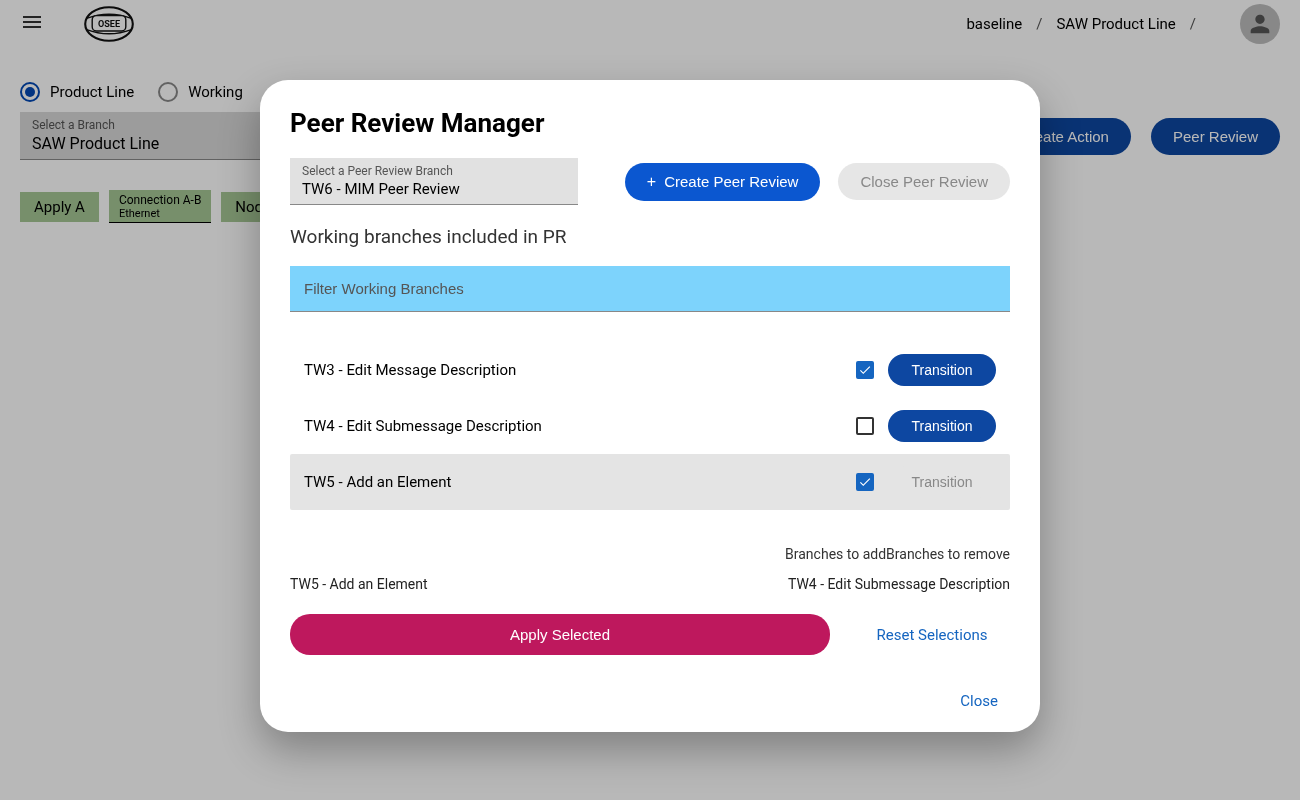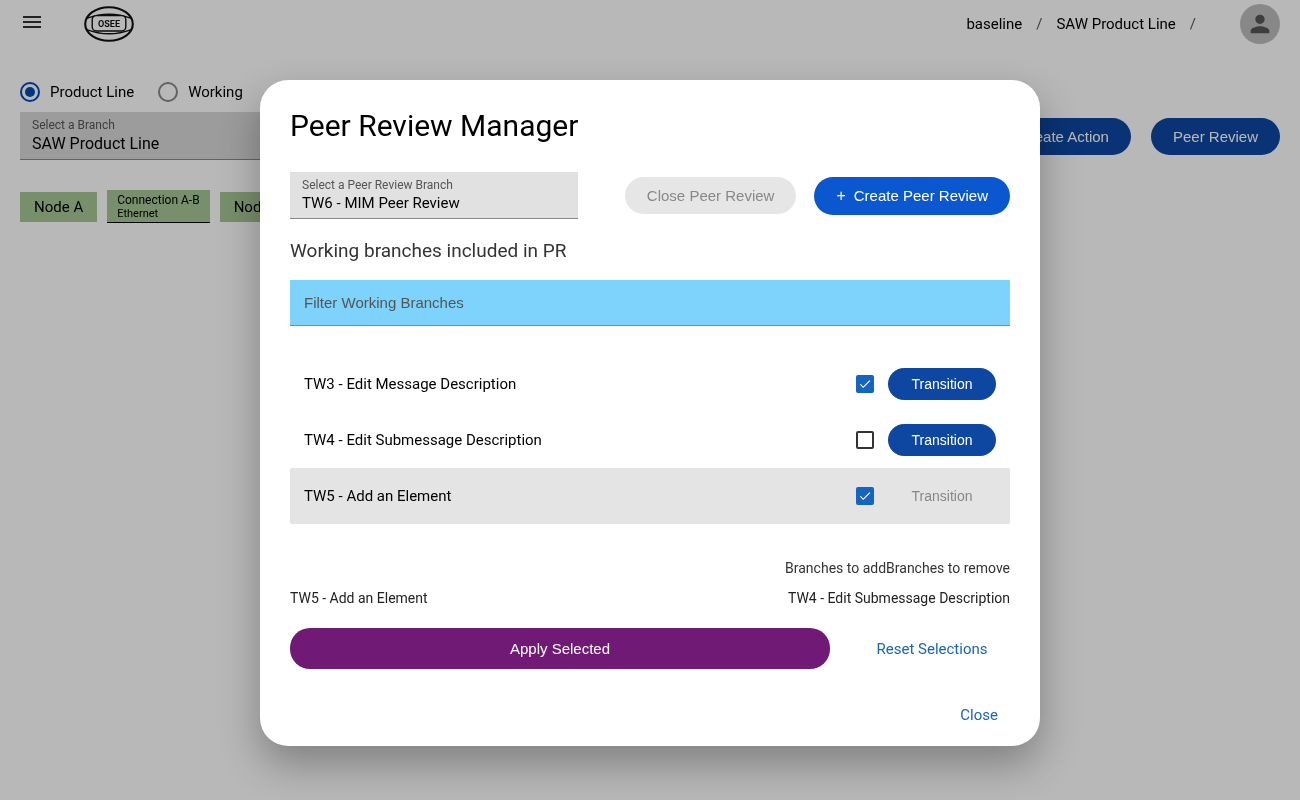--- a/index.html
+++ b/index.html
@@ -112,7 +112,7 @@
     padding: 28px 30px 22px;
   }
   .dialog h2 {
-    font-size: 30px; font-weight: 400; margin-bottom: 29px;
+    font-size: 26px; font-weight: 700; margin-bottom: 20px;
   }
   .pr-top-row {
     display: flex; align-items: center; gap: 18px; margin-bottom: 20px;

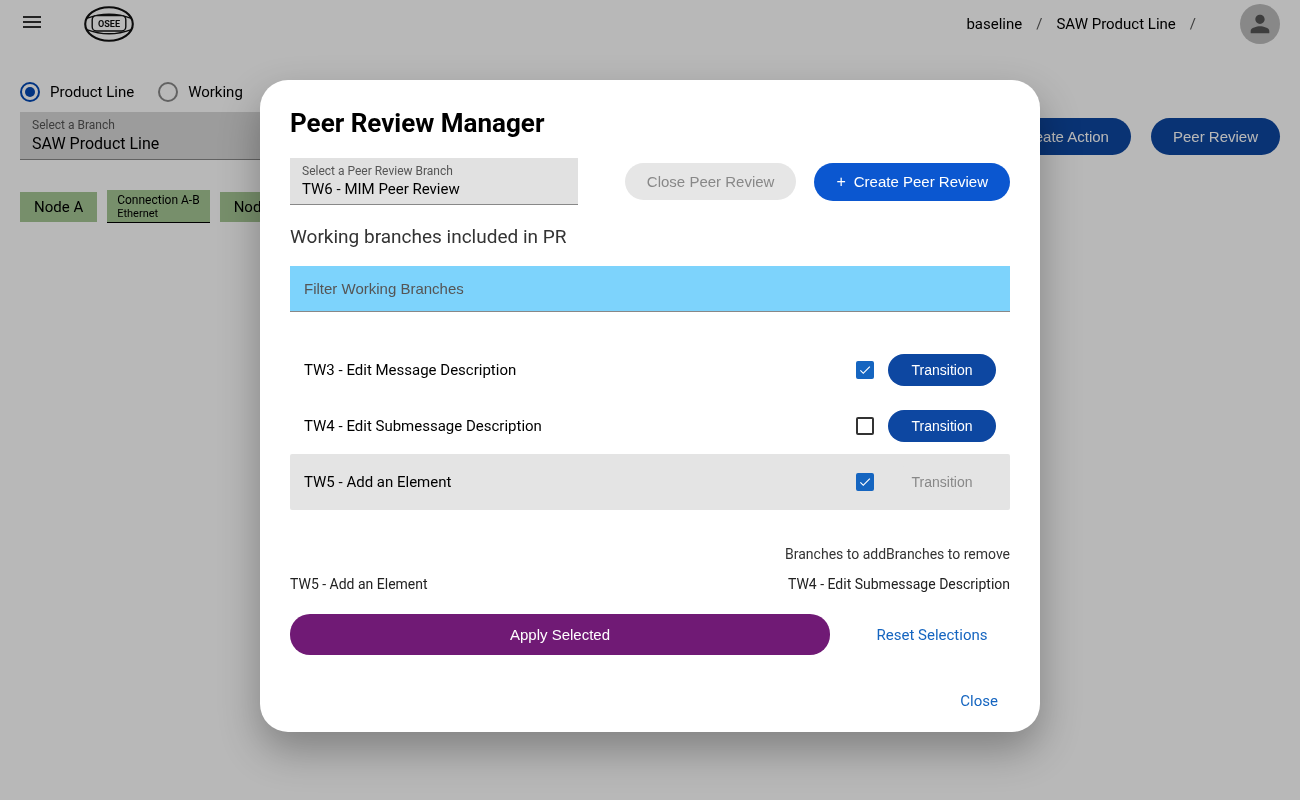--- a/index.html
+++ b/index.html
@@ -274,10 +274,10 @@
       <div class="value">TW6 - MIM Peer Review</div>
     </div>
     <div class="gap"></div>
-    <button class="btn disabled">Close Peer Review</button>
     <button class="btn primary-blue">
       <span class="plus">+</span><span>Create Peer Review</span>
     </button>
+    <button class="btn disabled">Close Peer Review</button>
   </div>
 
   <div class="section-label">Working branches included in PR</div>

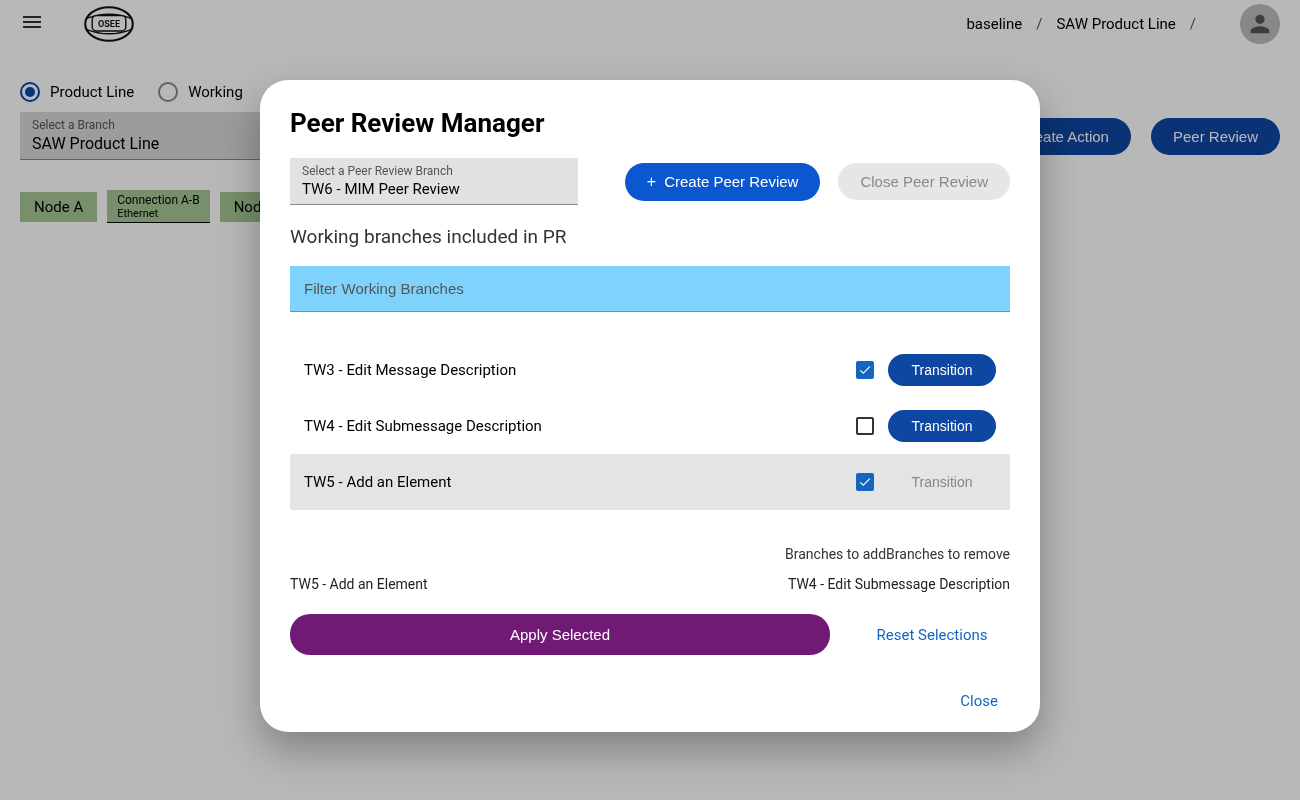--- a/index.html
+++ b/index.html
@@ -254,7 +254,7 @@
   </div>
 
   <div class="graph">
-    <div class="node">Node A</div>
+    <div class="node">Apply A</div>
     <div class="edge">
       <div class="edge-name">Connection A-B</div>
       <div class="edge-type">Ethernet</div>

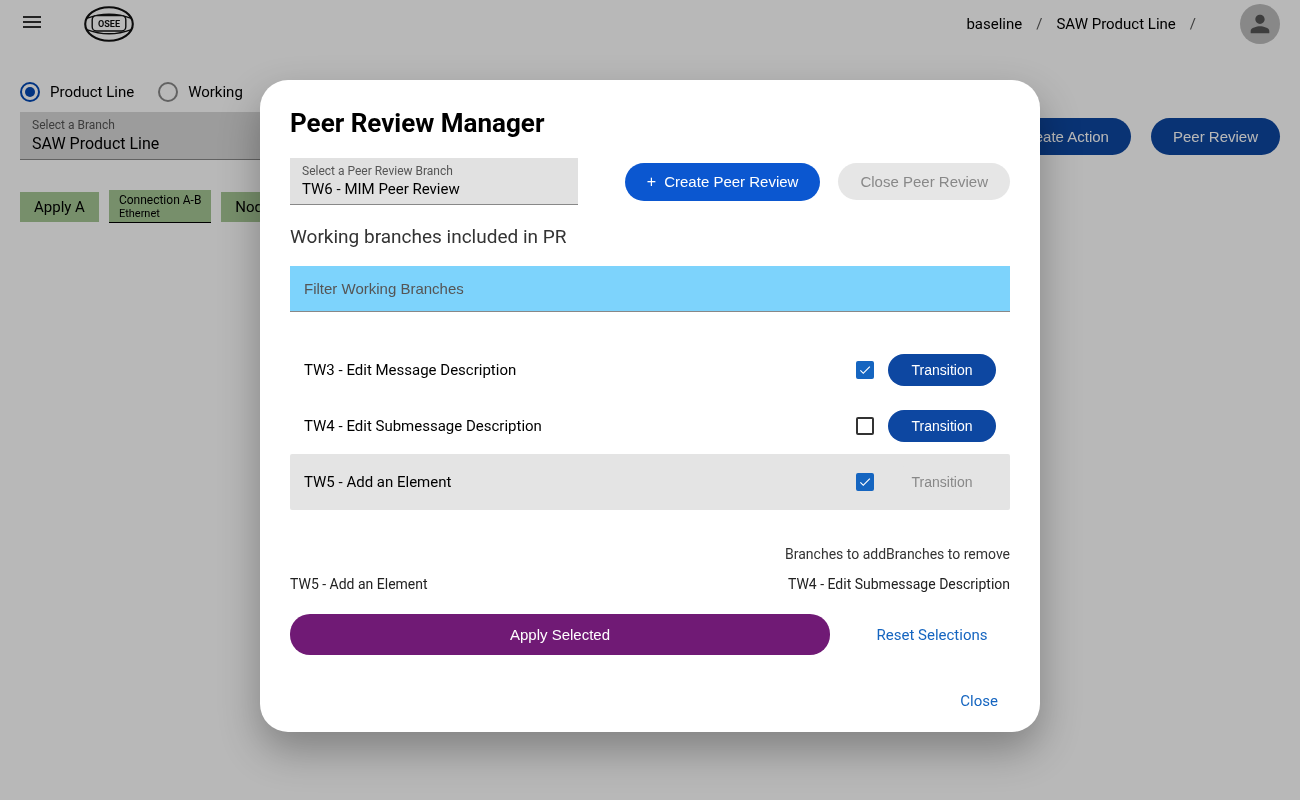--- a/index.html
+++ b/index.html
@@ -186,7 +186,7 @@
   .apply-btn {
     flex: 0 0 540px;
     border: none; border-radius: 20px;
-    background: #701a75; color: #fff;
+    background: #be185d; color: #fff;
     padding: 12px 0;
     font-size: 15px;
     text-align: center;

